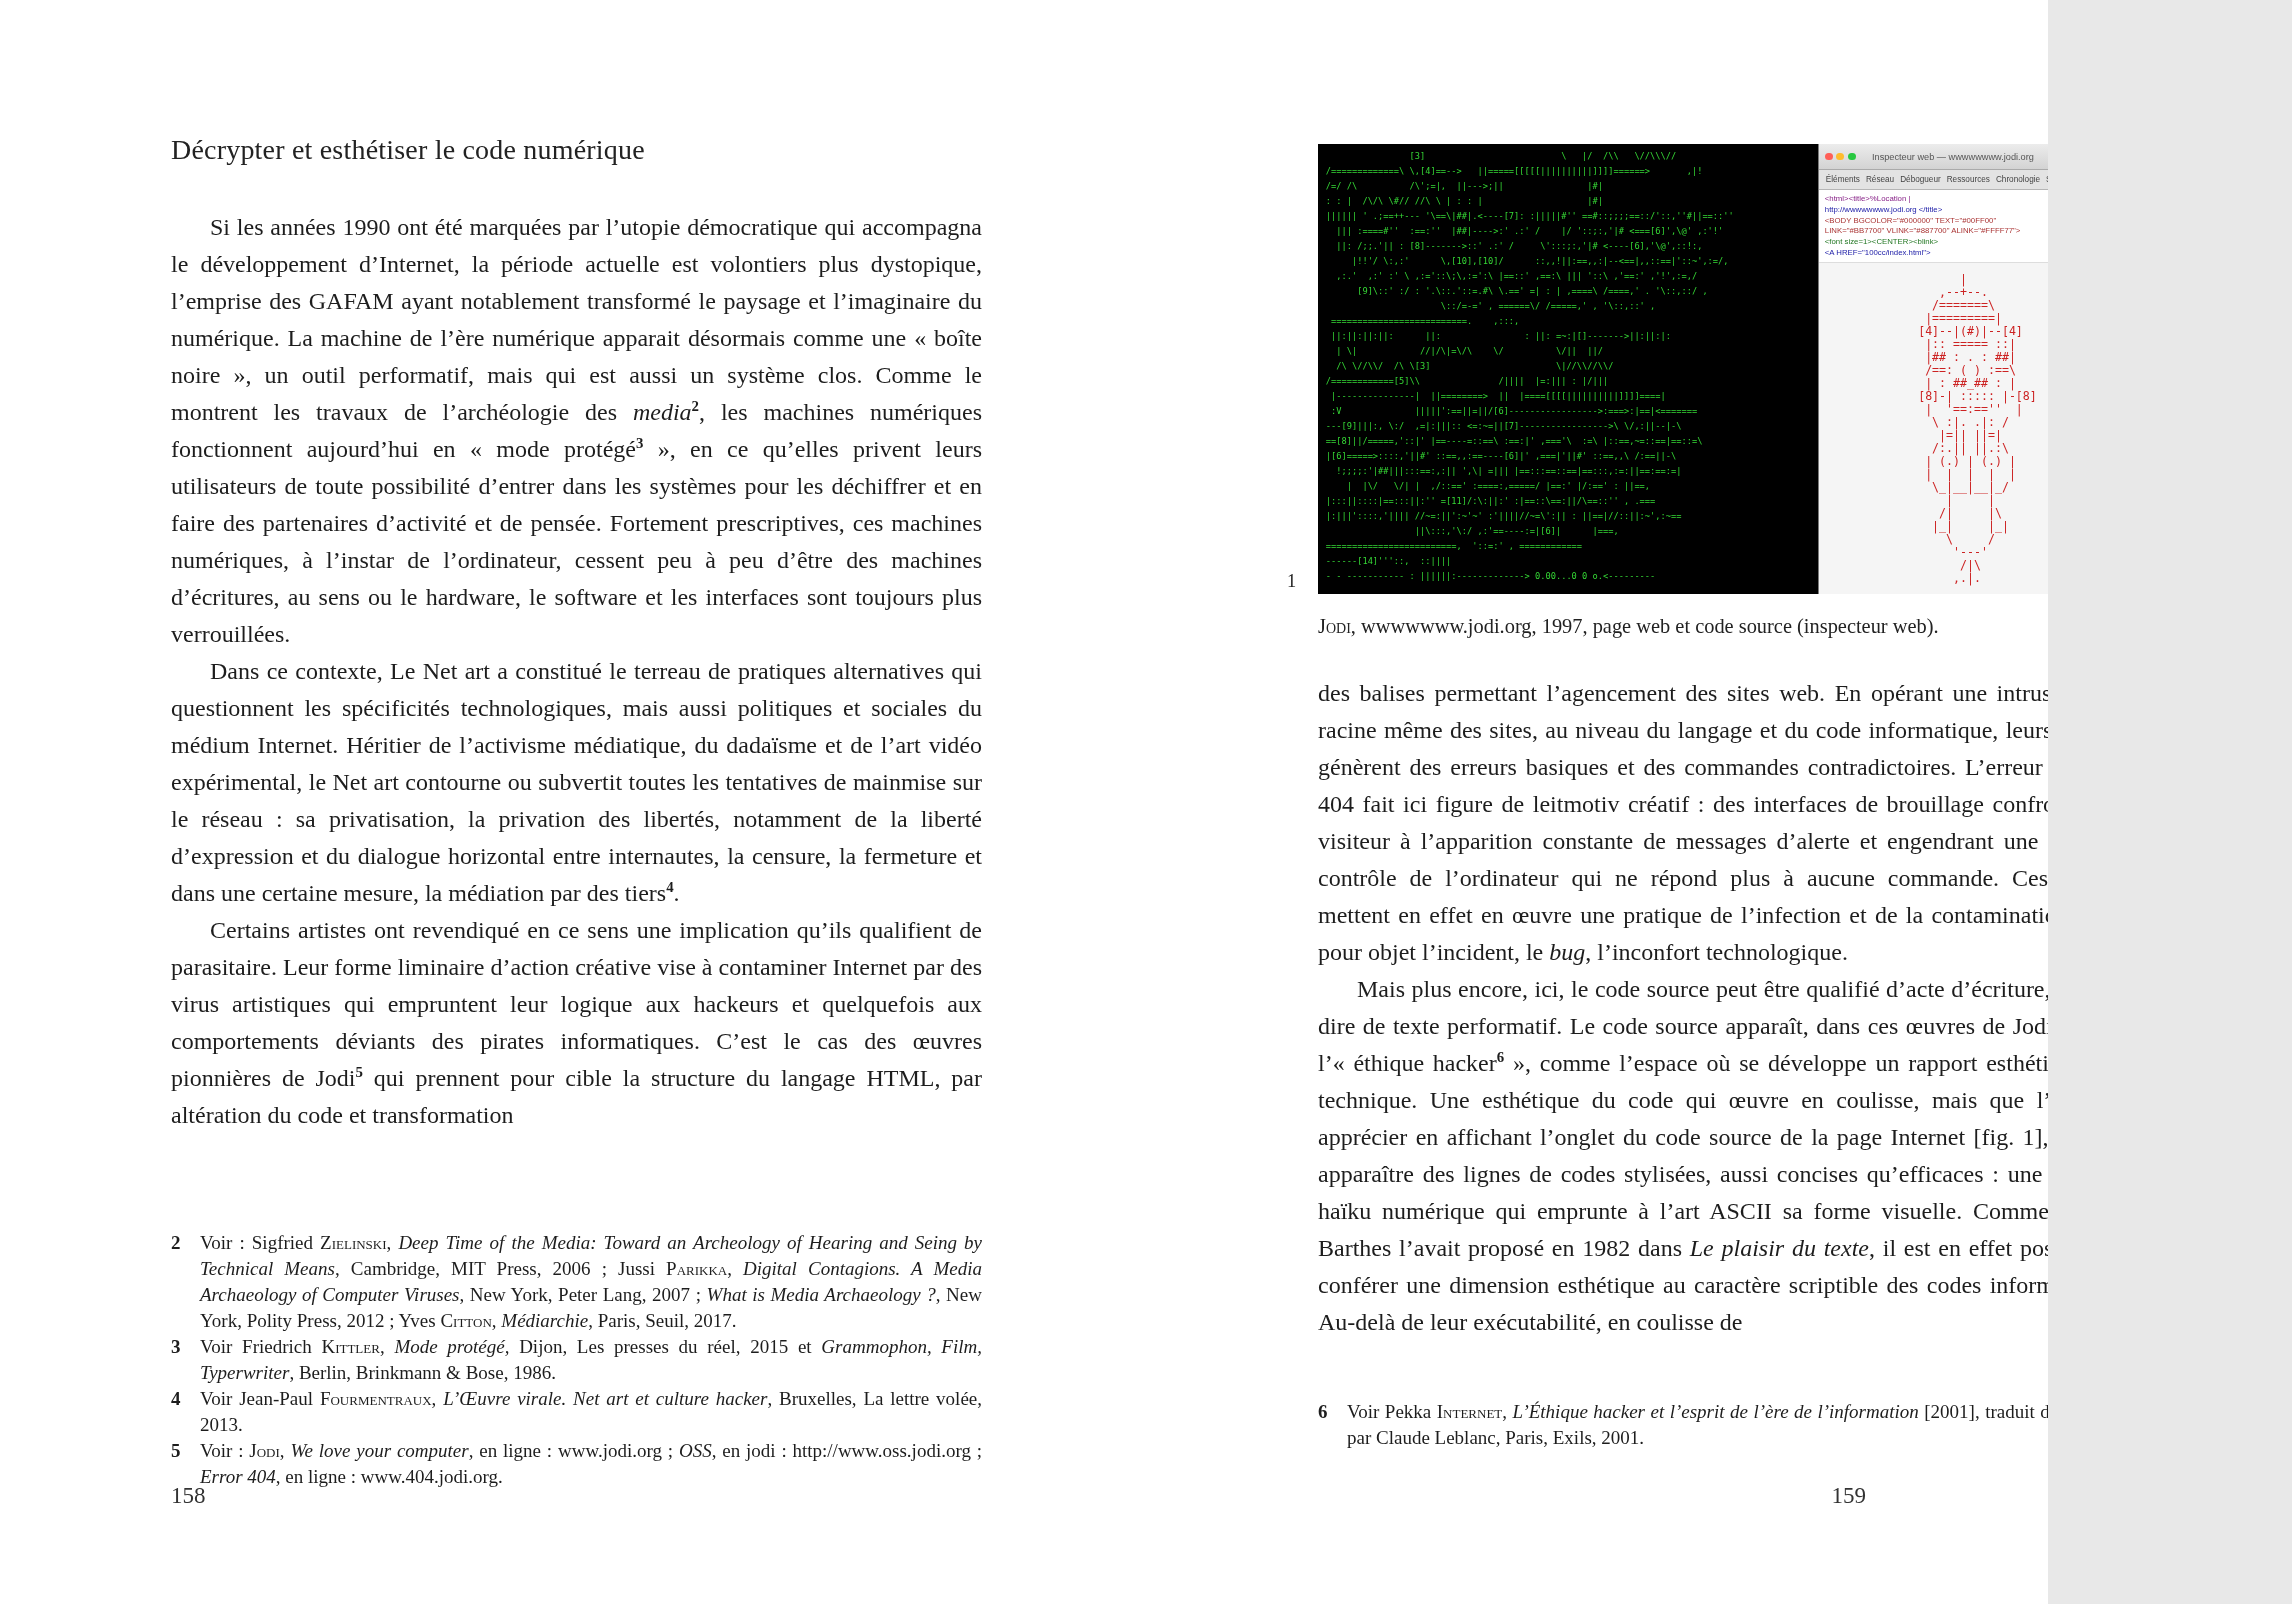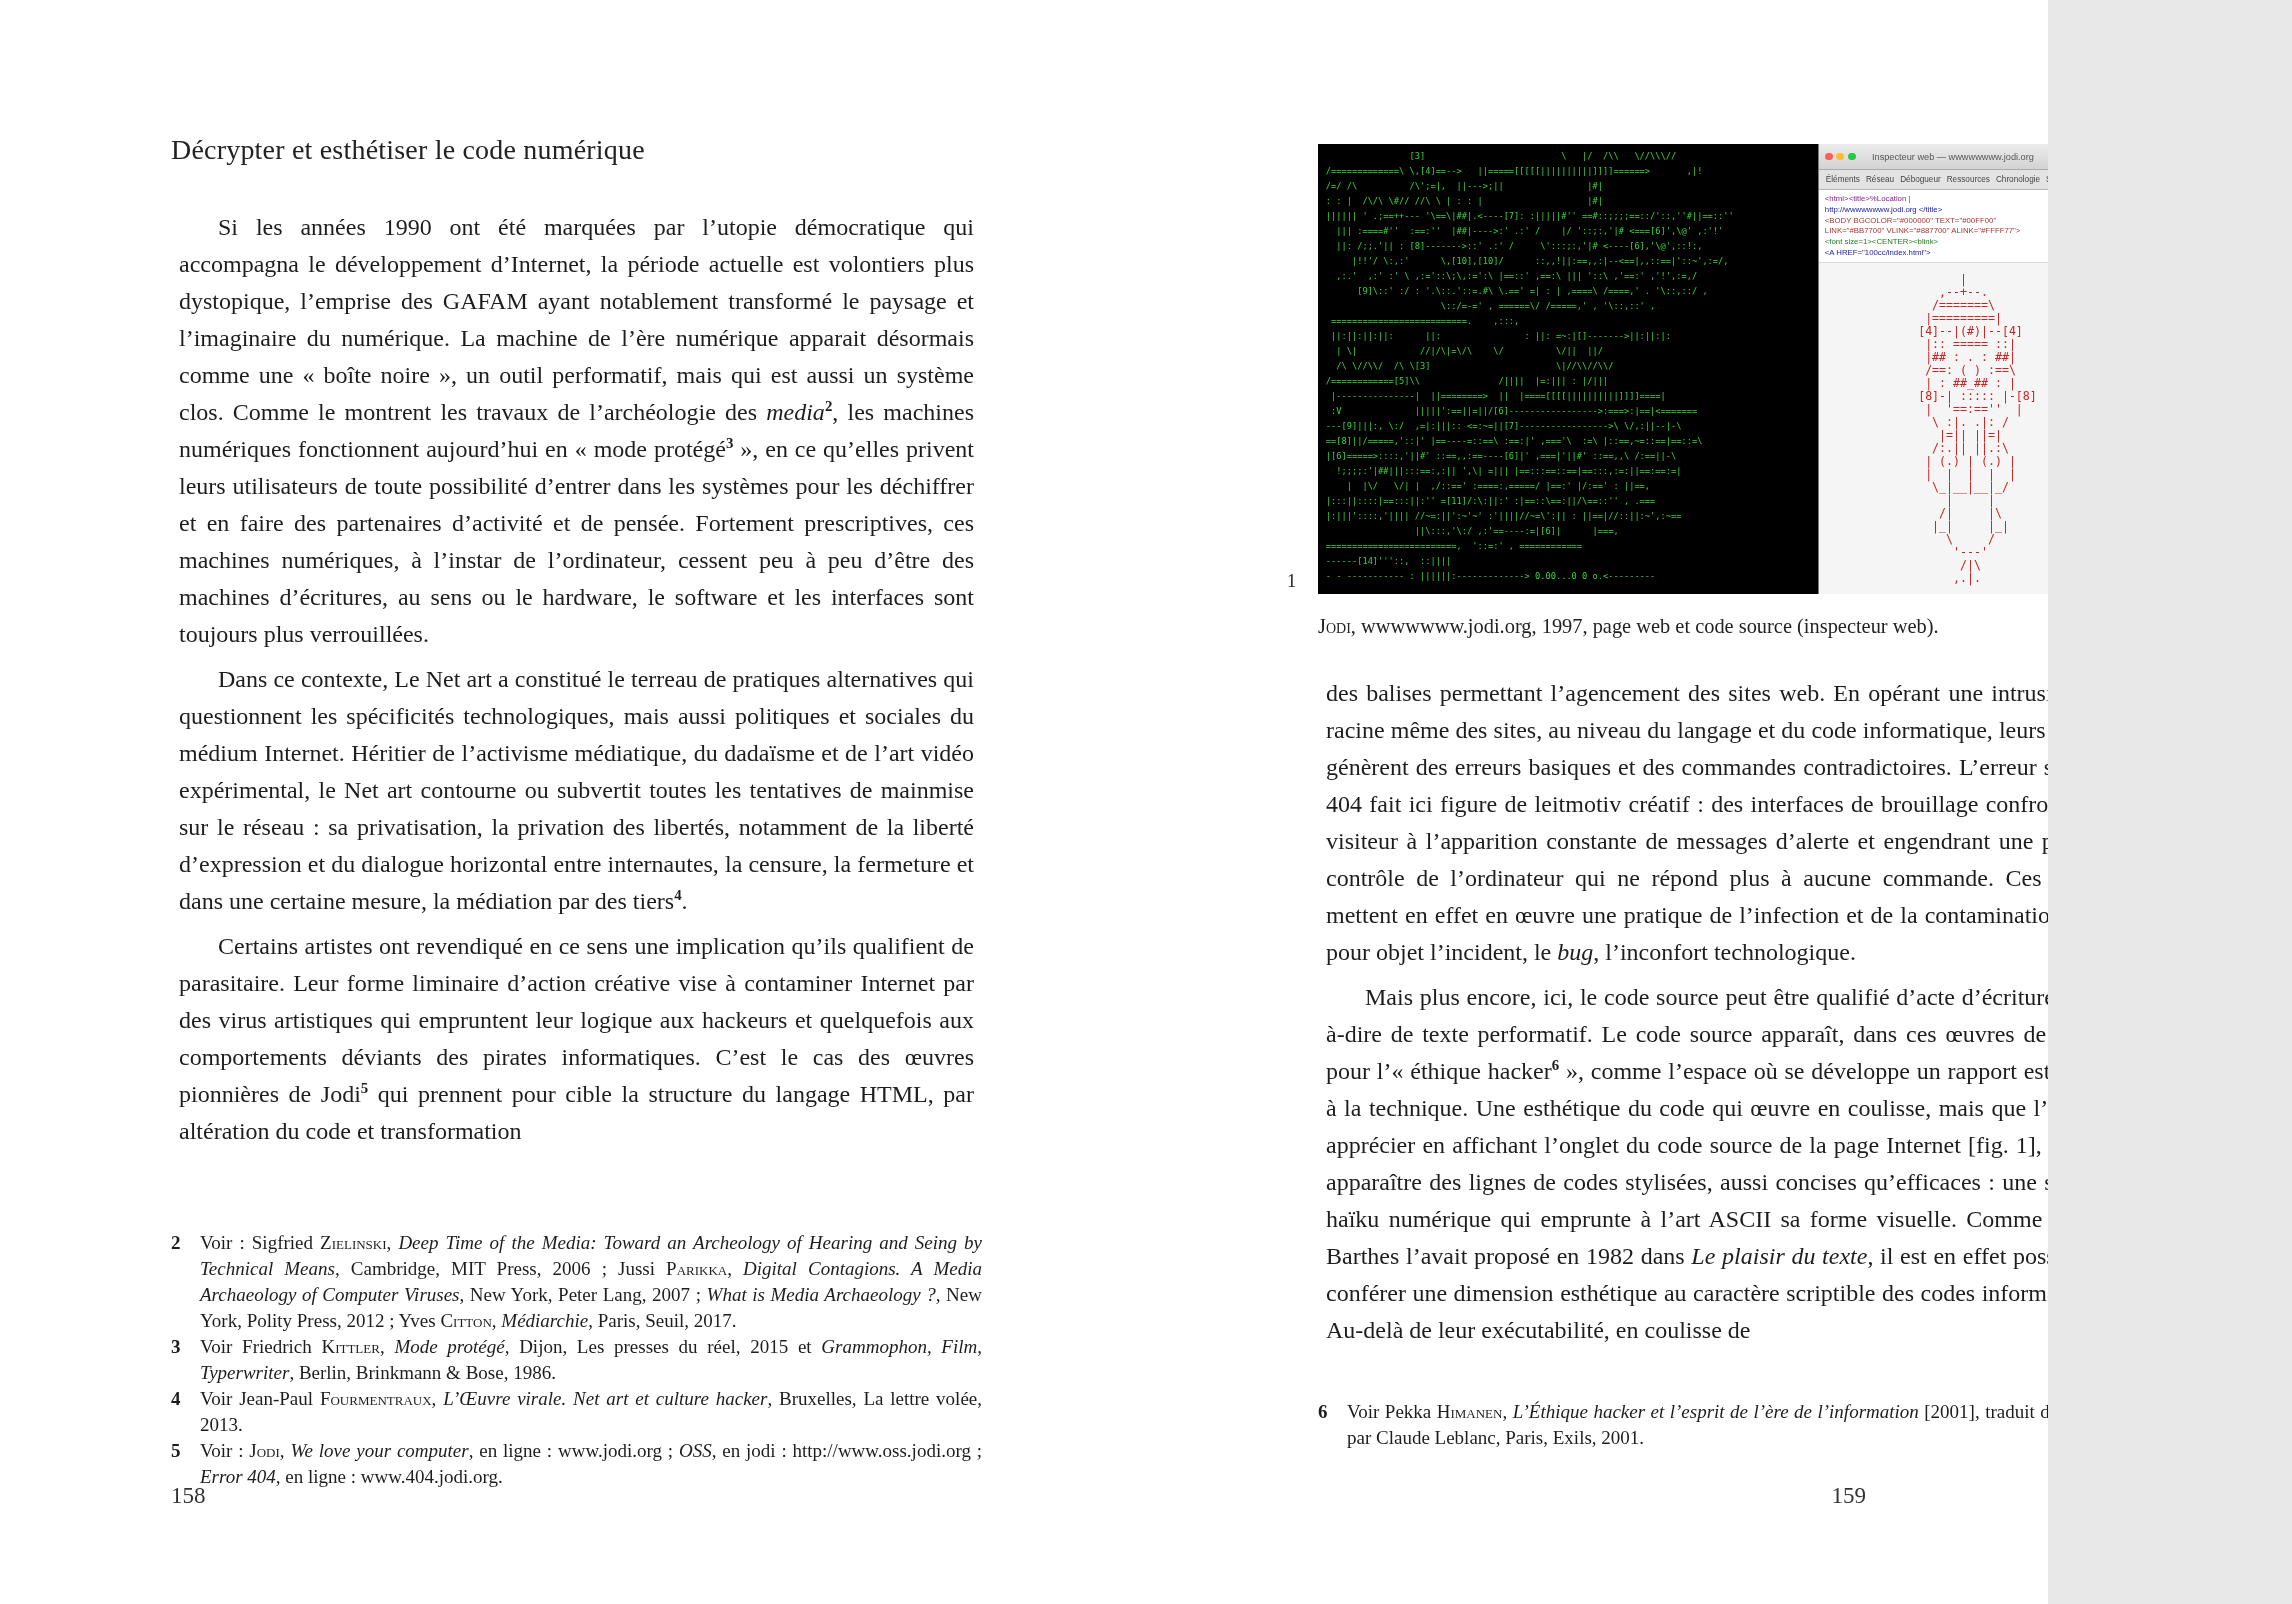--- a/index.html
+++ b/index.html
@@ -17,7 +17,7 @@
     font-size:28px;font-weight:400;margin:0 0 43px 0;color:#222;letter-spacing:0.2px;
   }
   .body-text p{
-    font-size:24px;line-height:37px;text-align:justify;margin:8px;
+    font-size:24px;line-height:37px;text-align:justify;margin:0;
     text-indent:39px;hyphens:auto;
   }
   .body-text p.no-indent{text-indent:0;}

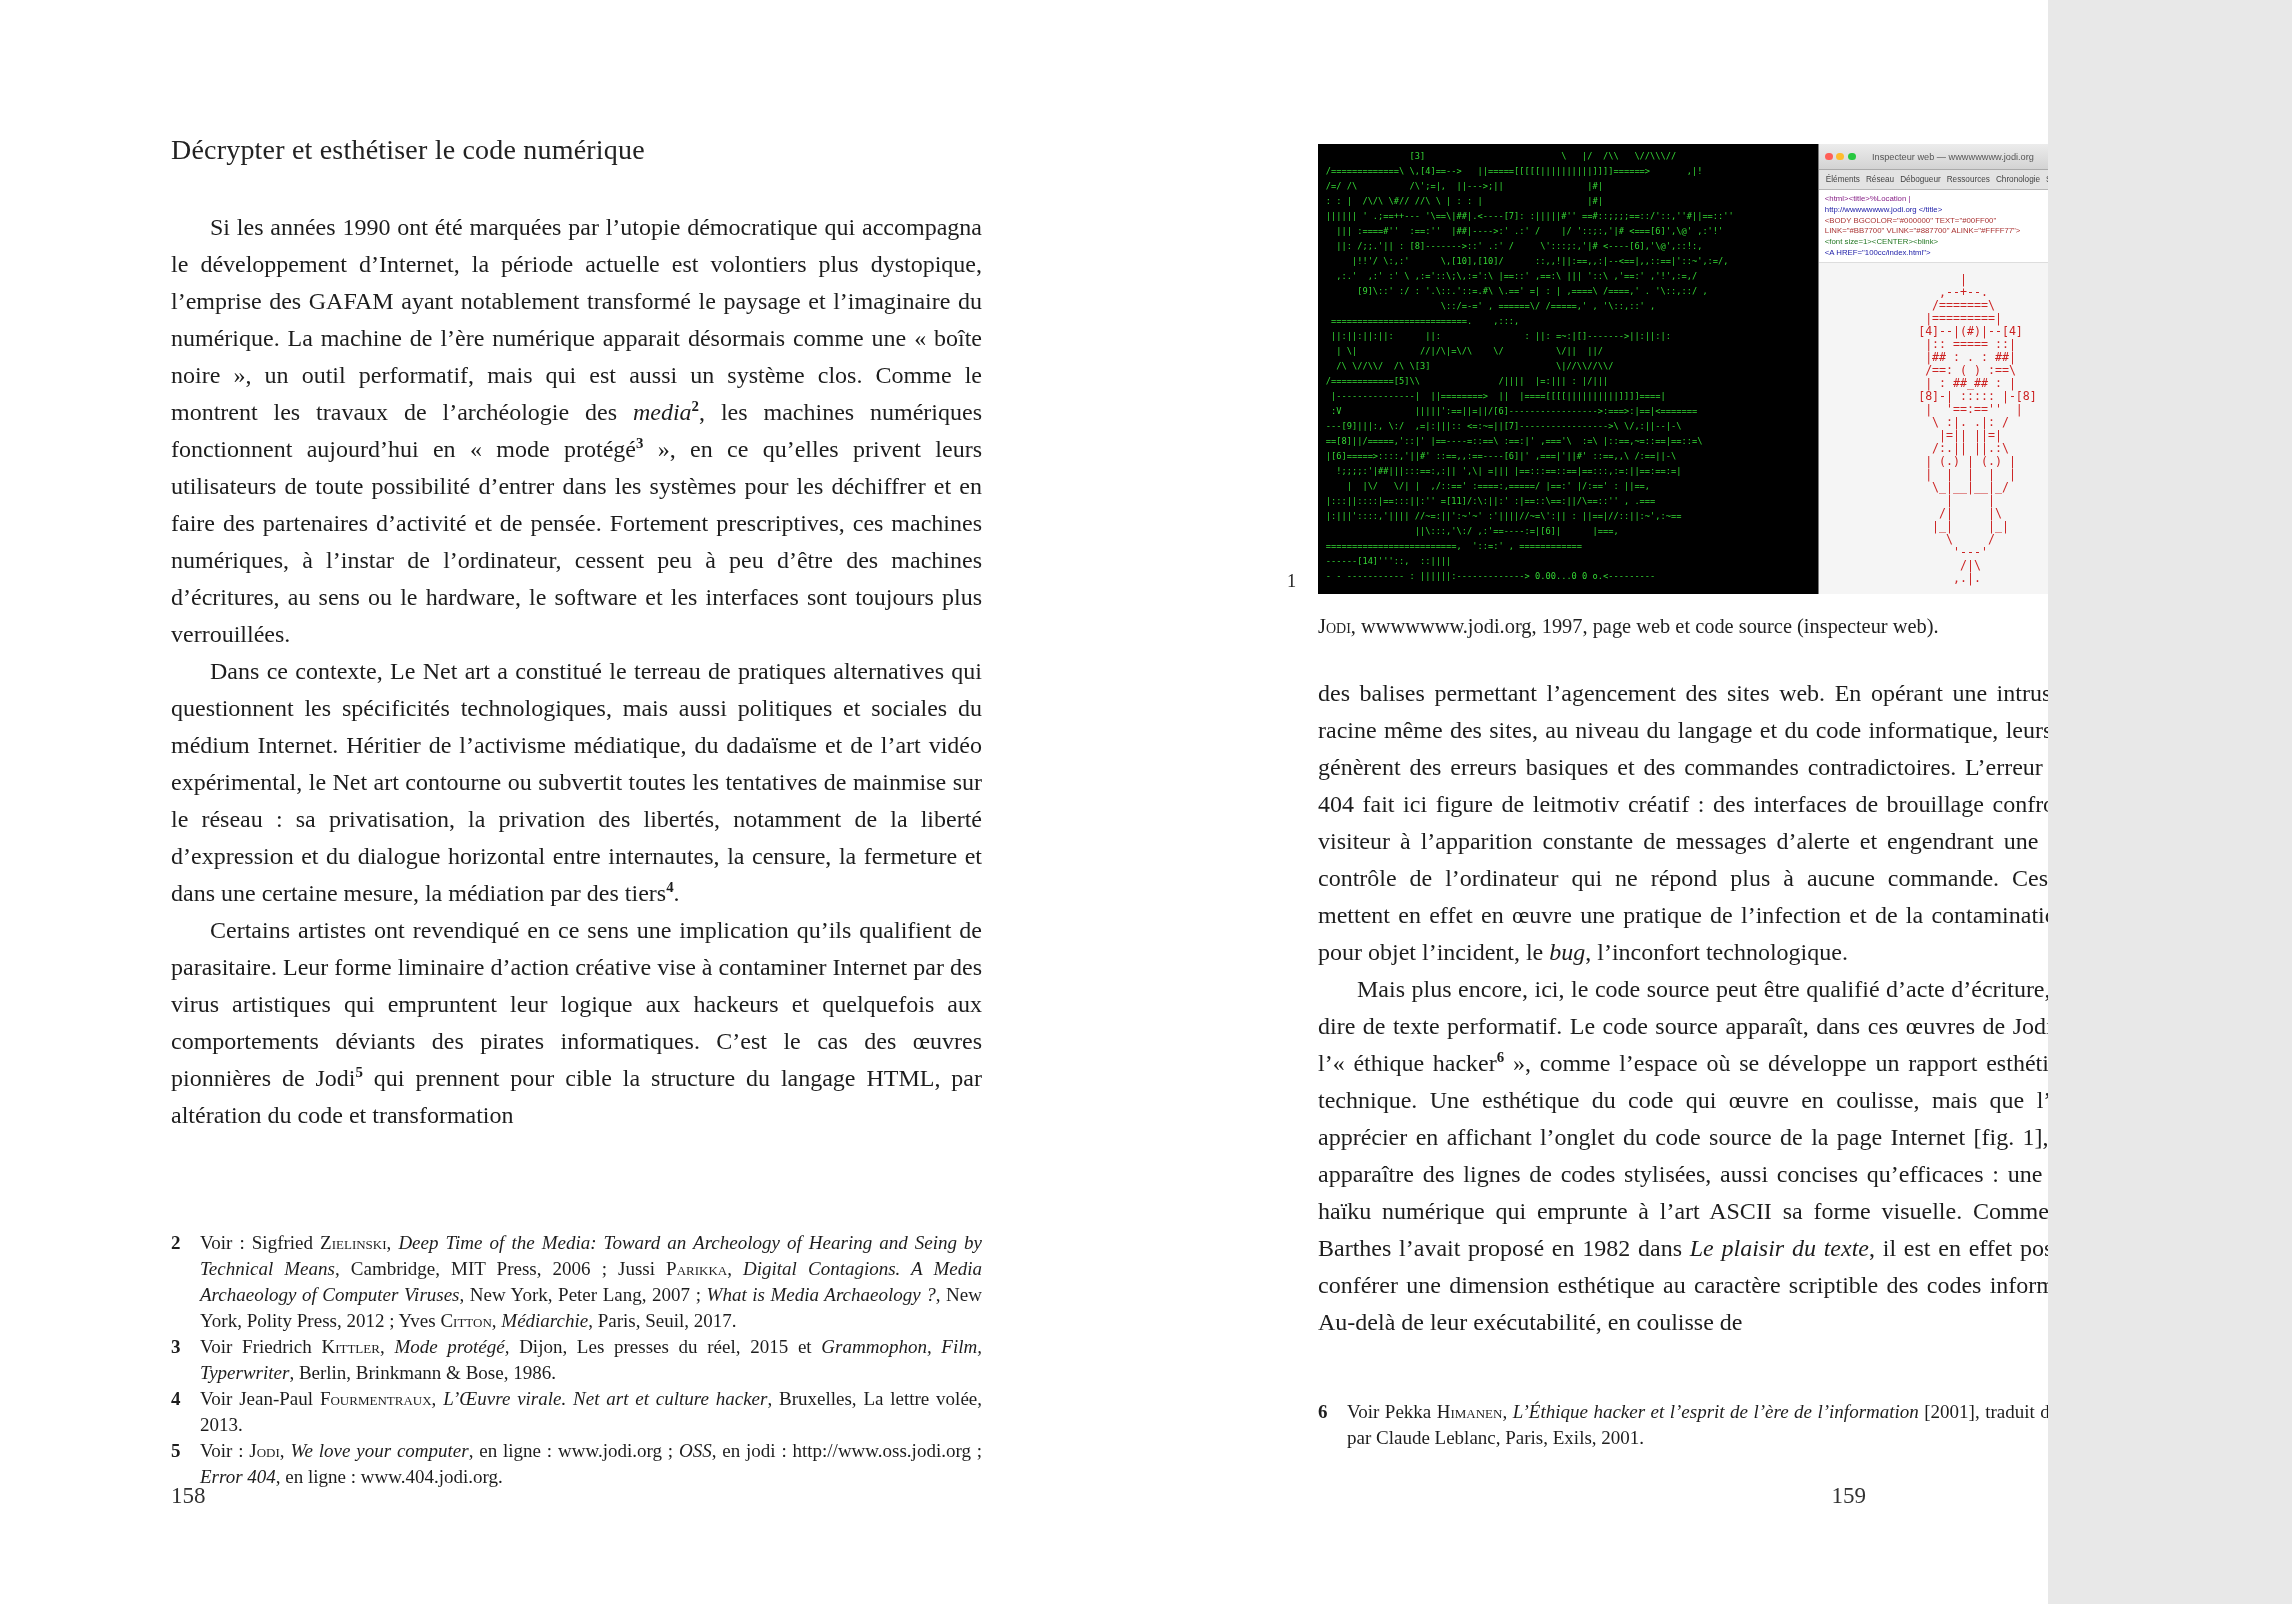--- a/index.html
+++ b/index.html
@@ -226,7 +226,7 @@
   <div class="footnotes-right">
     <div class="footnote">
       <span class="fn-num">6</span>
-      <span class="fn-text"><span>Voir Pekka </span><span class="sc">Himanen</span><span>, </span><span class="i">L’Éthique hacker et l’esprit de l’ère de l’information</span><span> [2001], traduit de l’anglais par Claude Leblanc, Paris, Exils, 2001.</span></span>
+      <span class="fn-text"><span>Voir Pekka </span><span class="sc">Internet</span><span>, </span><span class="i">L’Éthique hacker et l’esprit de l’ère de l’information</span><span> [2001], traduit de l’anglais par Claude Leblanc, Paris, Exils, 2001.</span></span>
     </div>
   </div>
 

